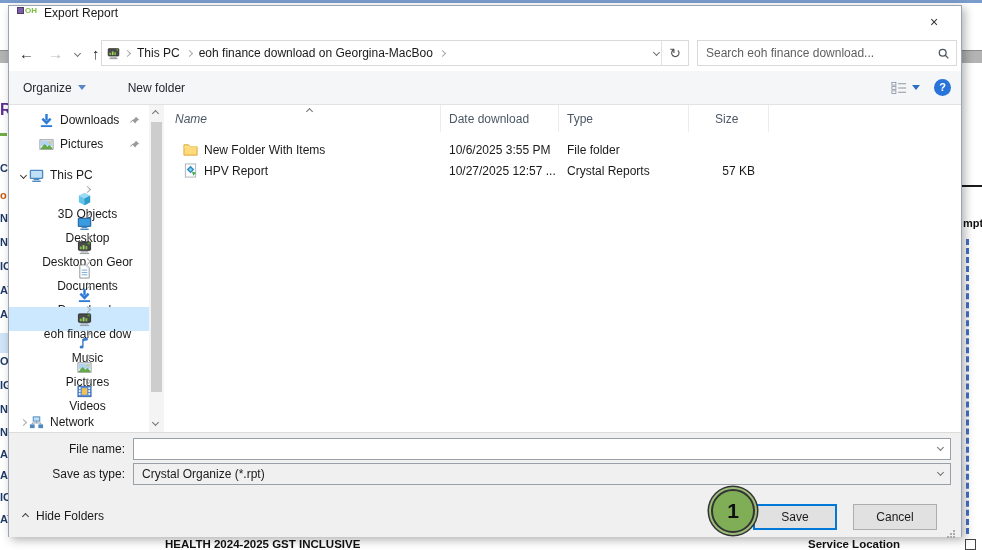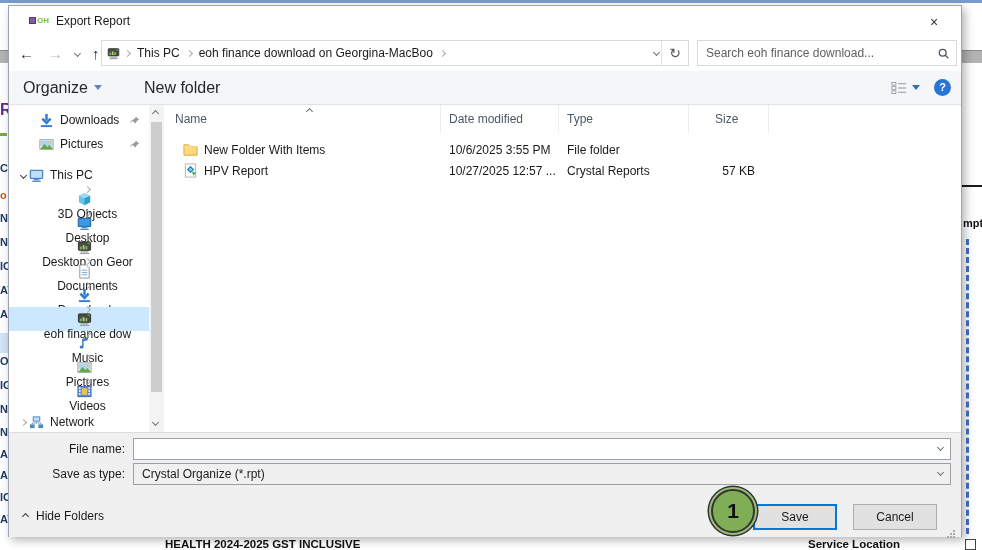--- a/index.html
+++ b/index.html
@@ -34,7 +34,7 @@
     background:#f0f0f0; border:1px solid #9aa5b1;
     box-shadow:3px 3px 9px rgba(0,0,0,.3);
   }
-  .titlebar { position:absolute; left:0; top:0; width:100%; height:29px; background:#fff; display:flex; align-items:center; padding-left:20px; }
+  .titlebar { position:absolute; left:0; top:0; width:100%; height:29px; background:#fff; display:flex; align-items:flex-start; padding-left:8px; }
   .logo { display:inline-flex; align-items:center; gap:1px; margin-right:7px; }
   .logo-sq { width:7px; height:7px; background:#7b5ea7; border:1px solid #4d3b6e; }
   .logo-txt { font-size:8px; font-weight:bold; color:#7cbf3f; letter-spacing:0; }

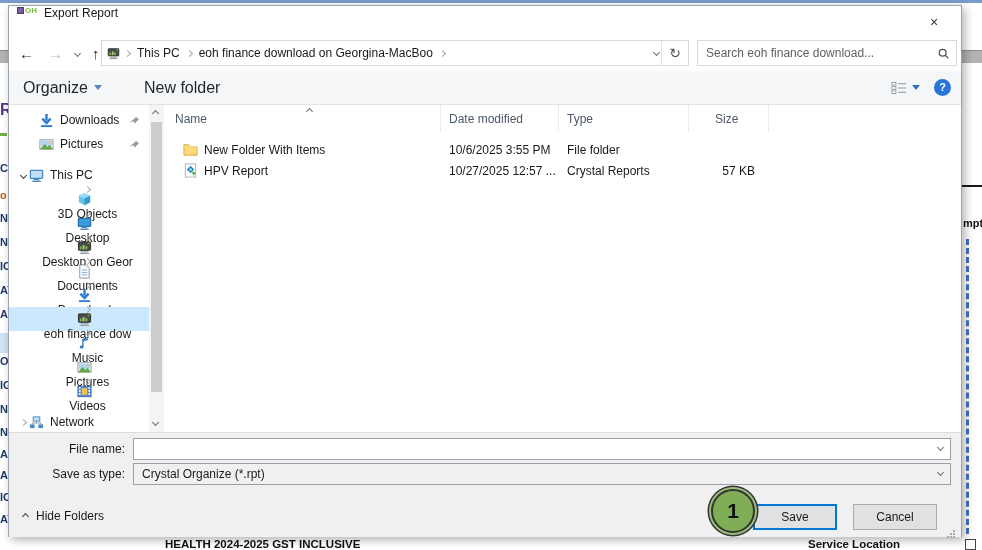--- a/index.html
+++ b/index.html
@@ -60,7 +60,7 @@
 
   
   .toolbar { position:absolute; left:0; top:65px; width:100%; height:34px; background:#f5f6f7; border-bottom:1px solid #e2e2e2; display:flex; align-items:center; }
-  .tb-btn { display:flex; align-items:center; gap:6px; padding:0 10px; height:100%; font-size:16px; color:#24292f; }
+  .tb-btn { display:flex; align-items:center; gap:6px; padding:0 10px; height:100%; font-size:12px; color:#24292f; }
   .tb-right { position:absolute; right:10px; top:0; height:100%; display:flex; align-items:center; gap:14px; }
   .view-wrap { display:flex; align-items:center; gap:5px; }
   .tri-down { width:0; height:0; border-left:4px solid transparent; border-right:4px solid transparent; border-top:5px solid #2d6fc2; }

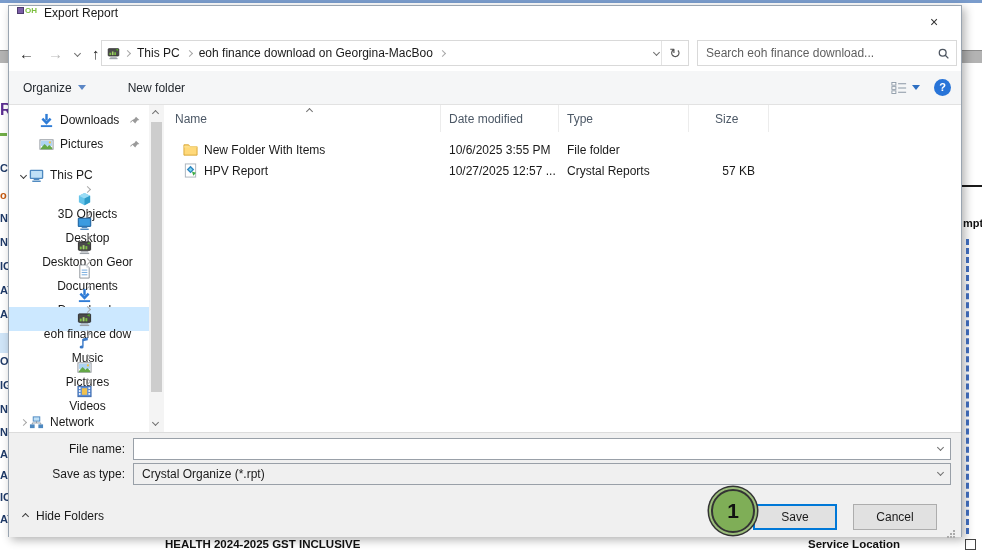--- a/index.html
+++ b/index.html
@@ -85,7 +85,7 @@
   .list { position:absolute; left:158px; top:0; width:792px; height:100%; background:#fff; }
   .list-header { display:flex; height:27px; align-items:center; color:#4c5866; position:relative; }
   .hcell { height:100%; display:flex; align-items:center; padding-left:8px; border-right:1px solid #ececec; font-size:12px; }
-  .h-name { width:274px; position:relative; }
+  .h-name { width:274px; position:relative;font-style:italic; }
   .h-date { width:118px; }
   .h-type { width:130px; }
   .h-size { width:80px; justify-content:flex-start; padding-left:26px; }

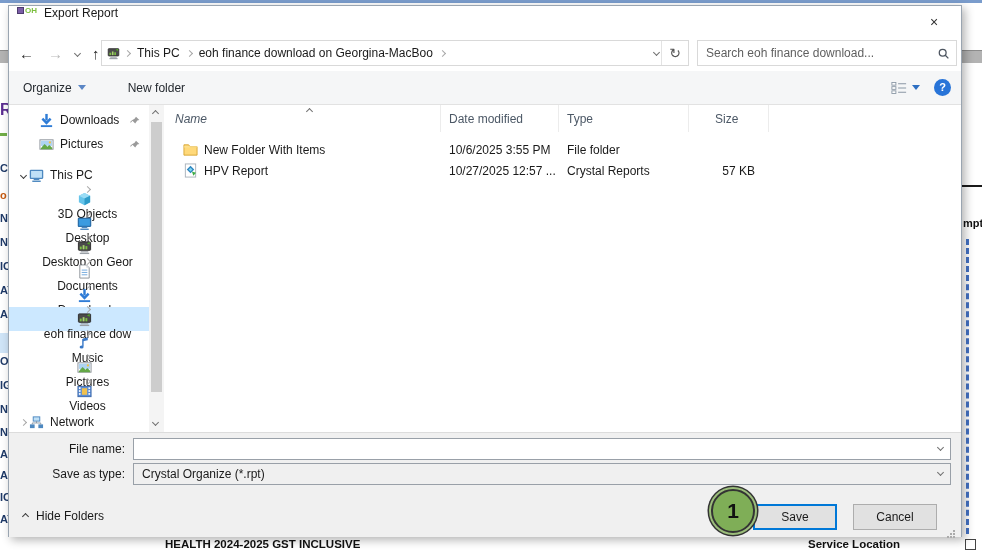--- a/index.html
+++ b/index.html
@@ -451,7 +451,7 @@
           <span class="sort-caret chev up"></span>
         </div>
         <div class="hcell h-date">
-            <span>Date modified</span>
+            <span>Date download</span>
           </div>
         <div class="hcell h-type">
             <span>Type</span>

